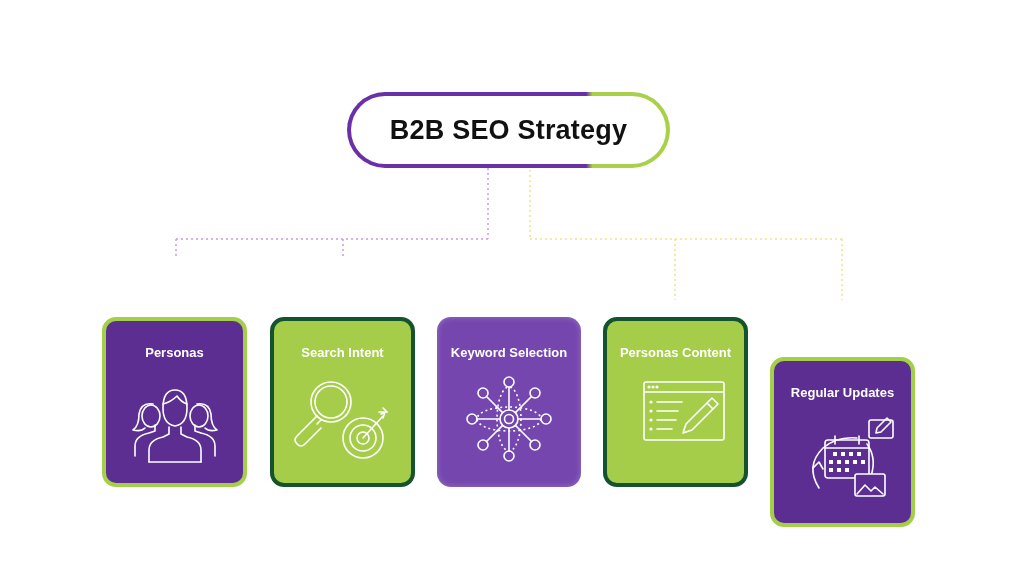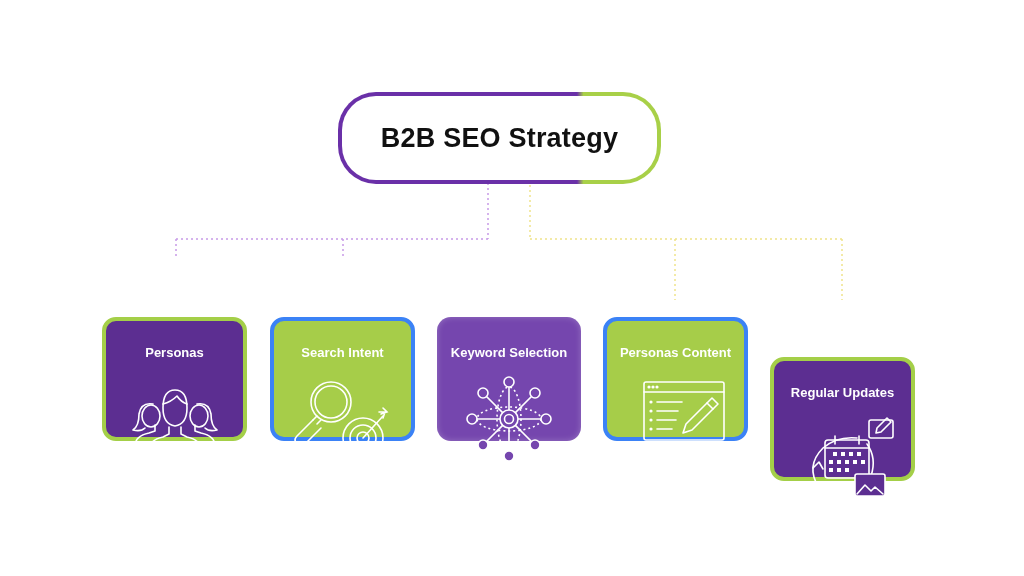--- a/index.html
+++ b/index.html
@@ -5,7 +5,7 @@
   html, body { margin:0; padding:0; }
   body { width:1024px; height:576px; background:#ffffff; position:relative; overflow:hidden;
          font-family:"Liberation Sans", sans-serif; }
-  .pill { position:absolute; left:338px; top:92px; width:323px; height:92px; box-sizing:border-box;
+  .pill { position:absolute; left:347px; top:92px; width:323px; height:76px; box-sizing:border-box;
           border-radius:38px; background:#fff;
           border:4px solid transparent;
           background-image: linear-gradient(#fff,#fff), linear-gradient(90deg,#6a30a8 0%,#6a30a8 74%,#a8d048 76%,#a8d048 100%);

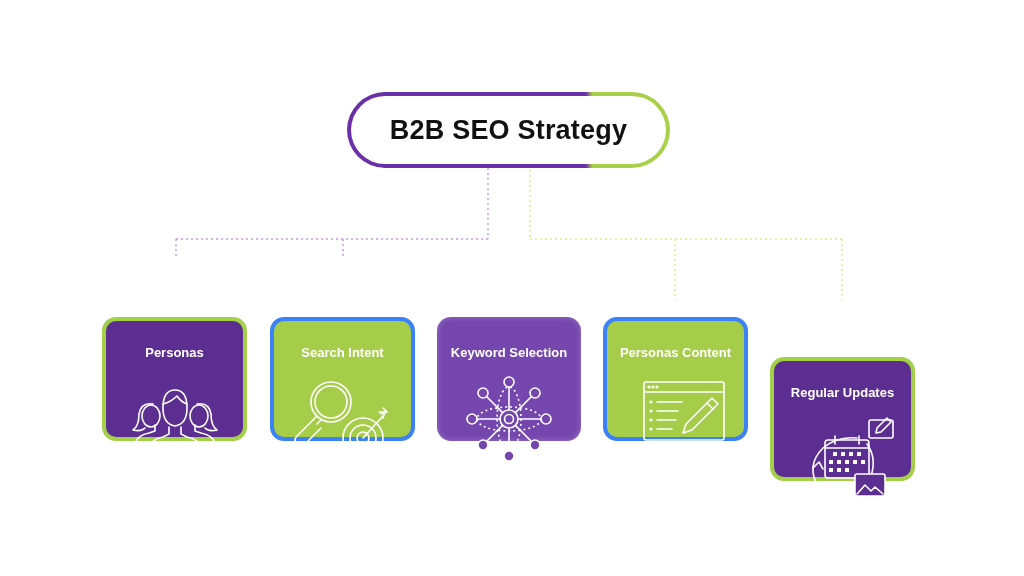--- a/index.html
+++ b/index.html
@@ -13,7 +13,7 @@
           display:flex; align-items:center; justify-content:center; }
   .pill-title { font-size:27px; font-weight:700; color:#111; letter-spacing:0.2px; }
   svg.lines { position:absolute; left:0; top:0; }
-  .card { position:absolute; top:317px; width:145px; height:124px; box-sizing:border-box;
+  .card { position:absolute; top:317px; width:145px; height:170px; box-sizing:border-box;
           border-radius:14px; display:flex; flex-direction:column; align-items:center; }
   .card.purple { background:#5c2e91; border:4px solid #a4cf48; }
   .card.green  { background:#a6cd49; border:4px solid #3b82f6; }

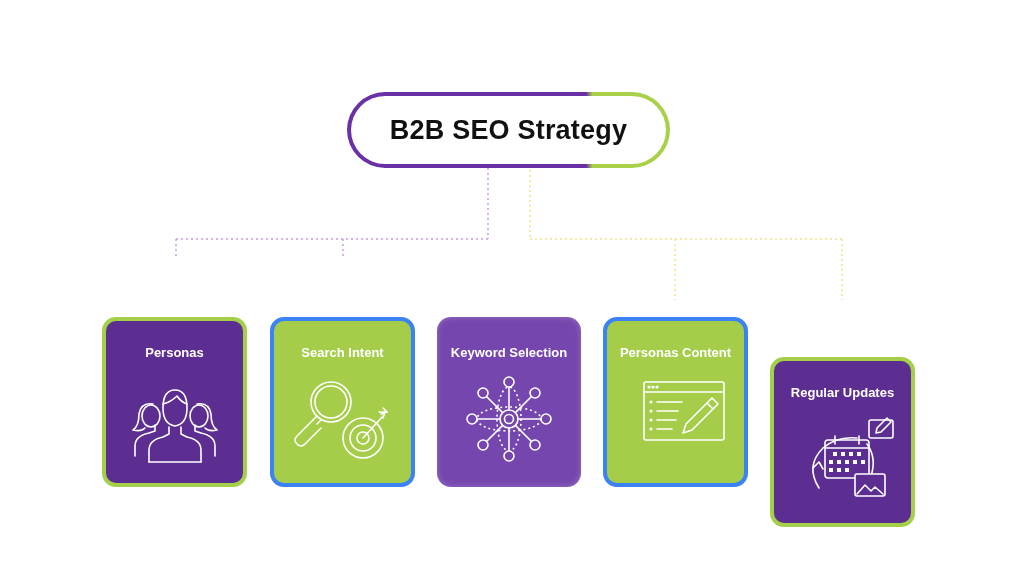--- a/index.html
+++ b/index.html
@@ -16,7 +16,7 @@
   .card { position:absolute; top:317px; width:145px; height:170px; box-sizing:border-box;
           border-radius:14px; display:flex; flex-direction:column; align-items:center; }
   .card.purple { background:#5c2e91; border:4px solid #a4cf48; }
-  .card.green  { background:#a6cd49; border:4px solid #3b82f6; }
+  .card.green  { background:#a6cd49; border:4px solid #14532d; }
   .card.plain  { background:#7546ae; border:none; box-shadow: inset 0 0 6px rgba(255,255,255,0.25); }
   .card-label { margin-top:24px; color:#fff; font-weight:700; font-size:13px; white-space:nowrap; }
   .card.plain .card-label { margin-top:28px; }

